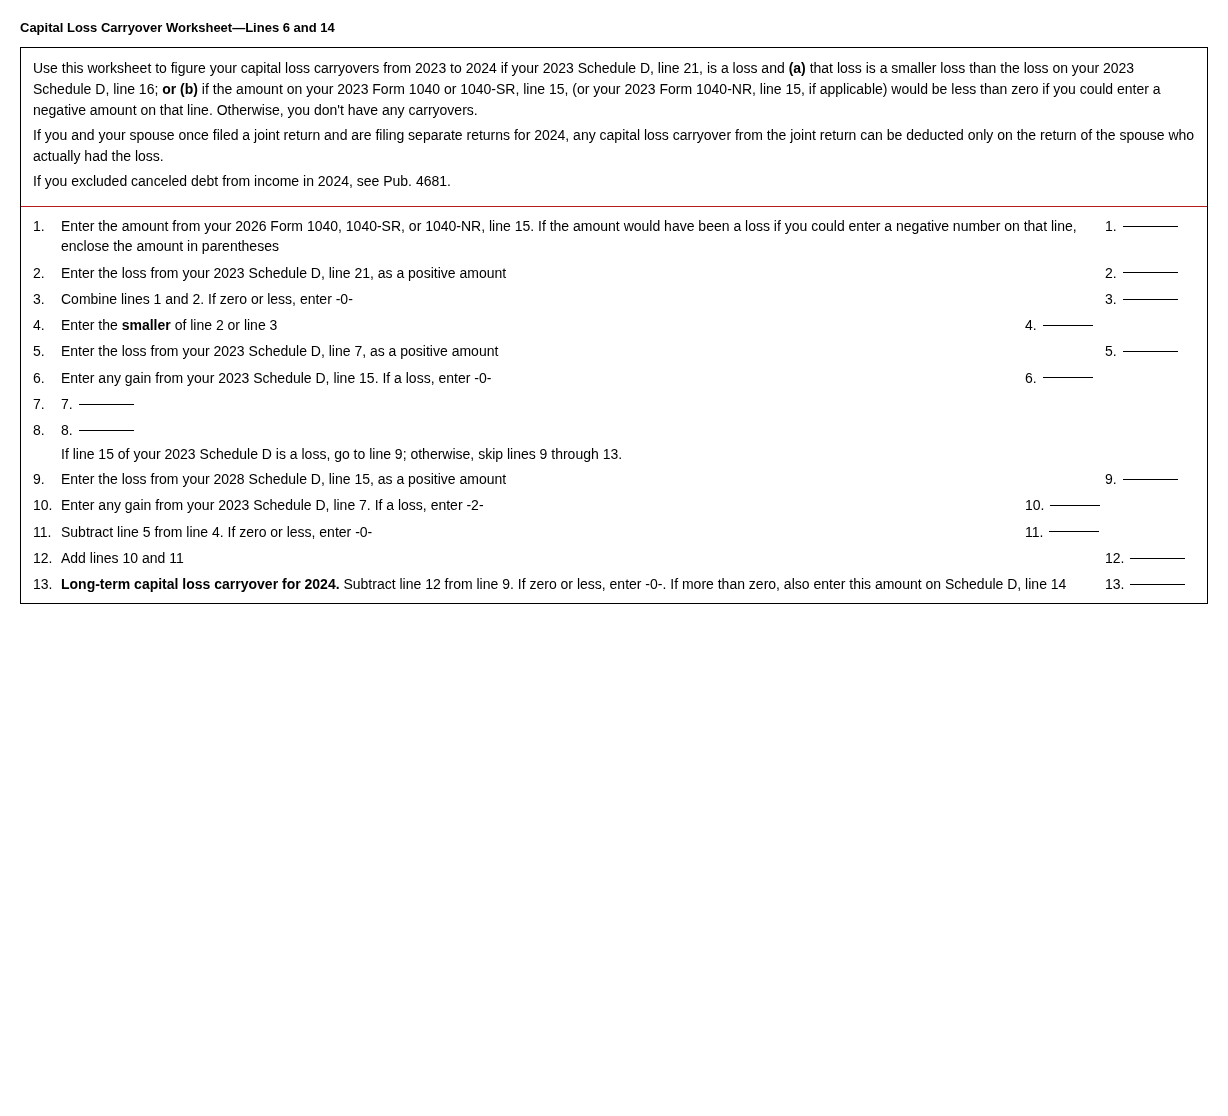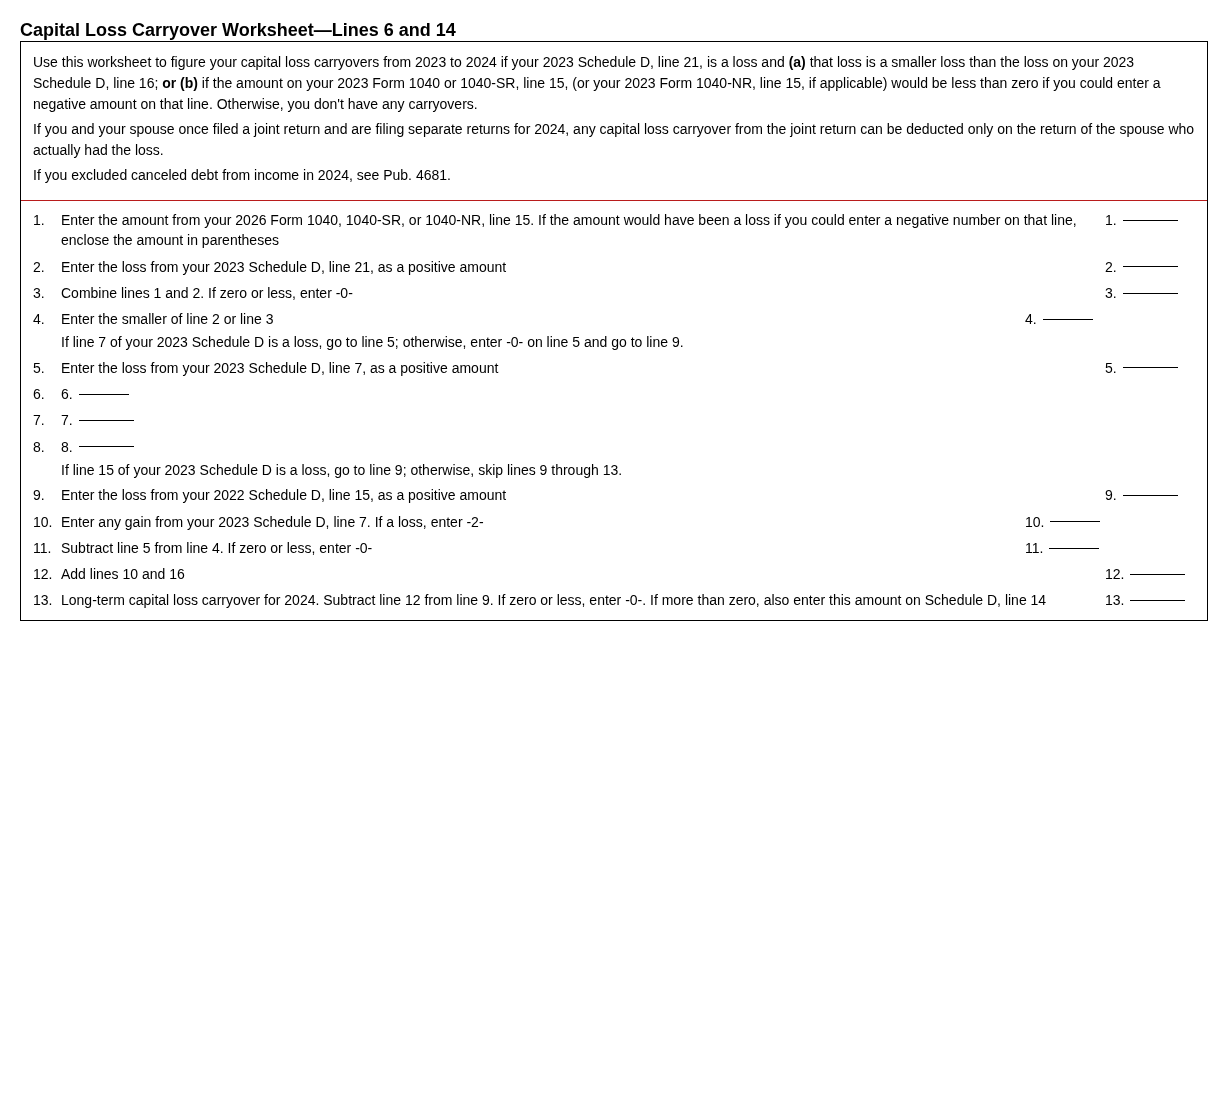--- a/index.html
+++ b/index.html
@@ -16,9 +16,9 @@
       max-width: 1228px;
     }
     .worksheet-title {
-      font-size: 18px;
+      font-size: 13px;
       font-weight: bold;
-      margin-bottom: 0;
+      margin-bottom: 12px;
     }
     .worksheet-container {
       border: 1px solid #000;

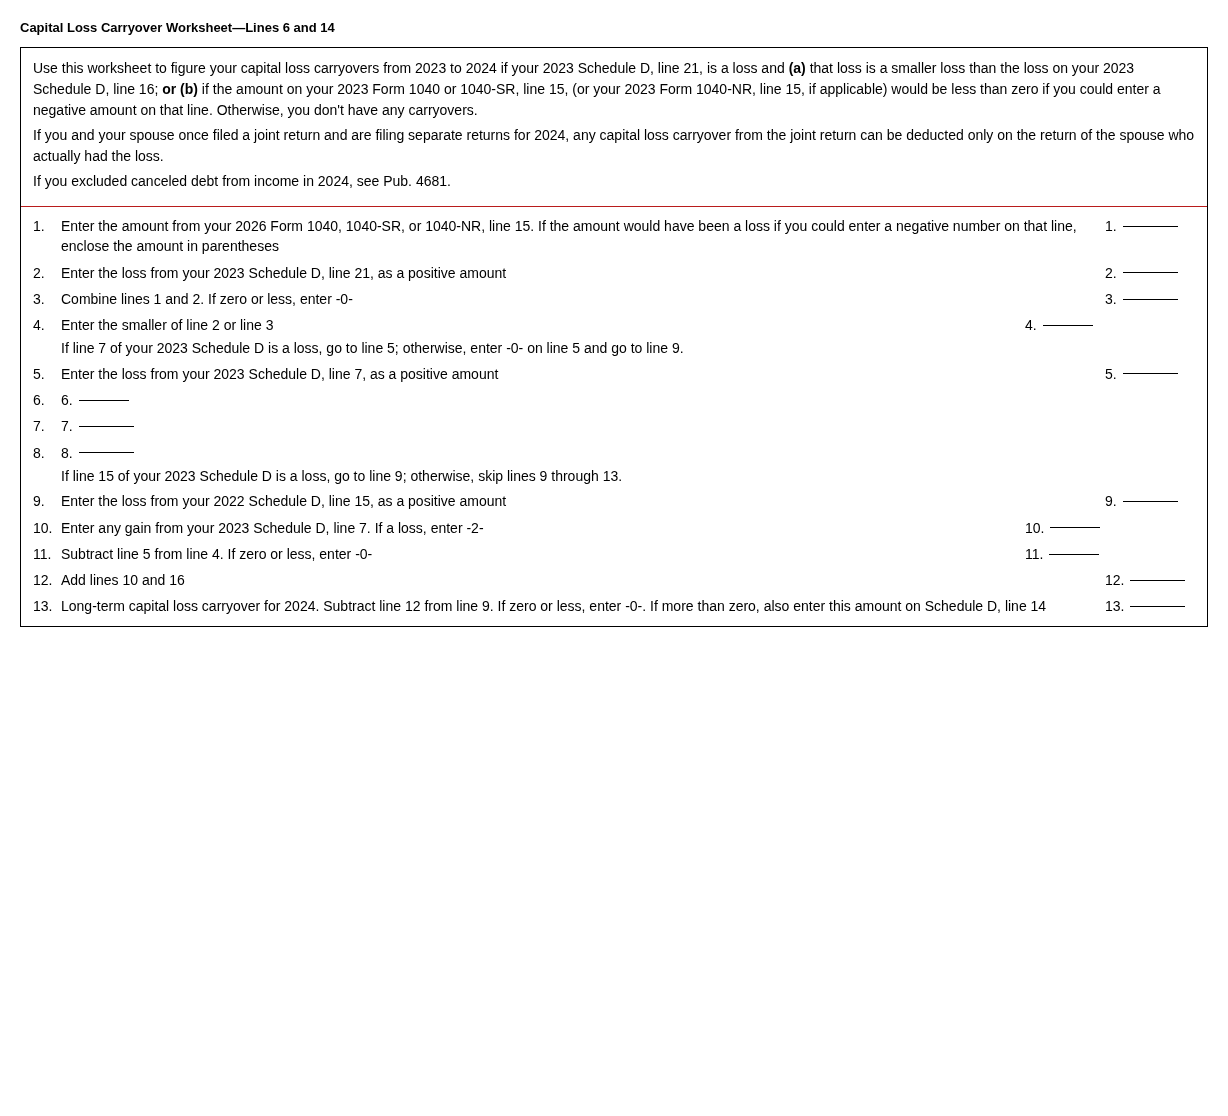--- a/index.html
+++ b/index.html
@@ -89,7 +89,7 @@
       padding-bottom: 2px;
     }
     .bold {
-      font-weight: normal;
+      font-weight: bold;
       margin-top: 17px;
     }
     .right-entry {

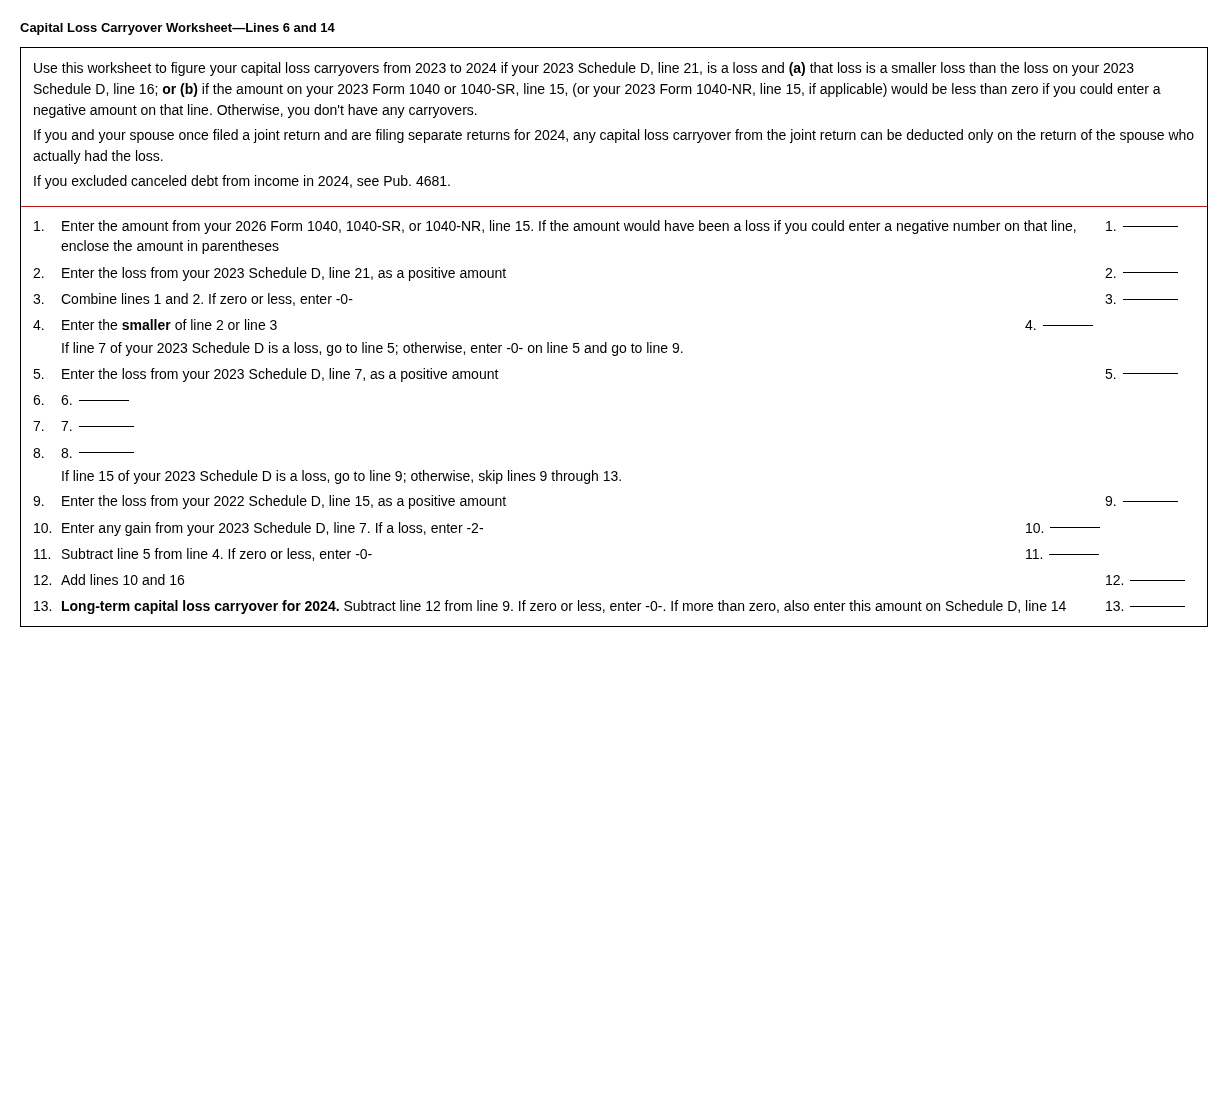--- a/index.html
+++ b/index.html
@@ -171,9 +171,6 @@
       </div>
       <div class="line-ref-right"></div>
     </div>
-    <div class="sub-line">
-      If line 7 of your 2023 Schedule D is a loss, go to line 5; otherwise, enter -0- on line 5 and go to line 9.
-    </div>
 
     <div class="line-row">
       <div class="line-number-left">5.</div>

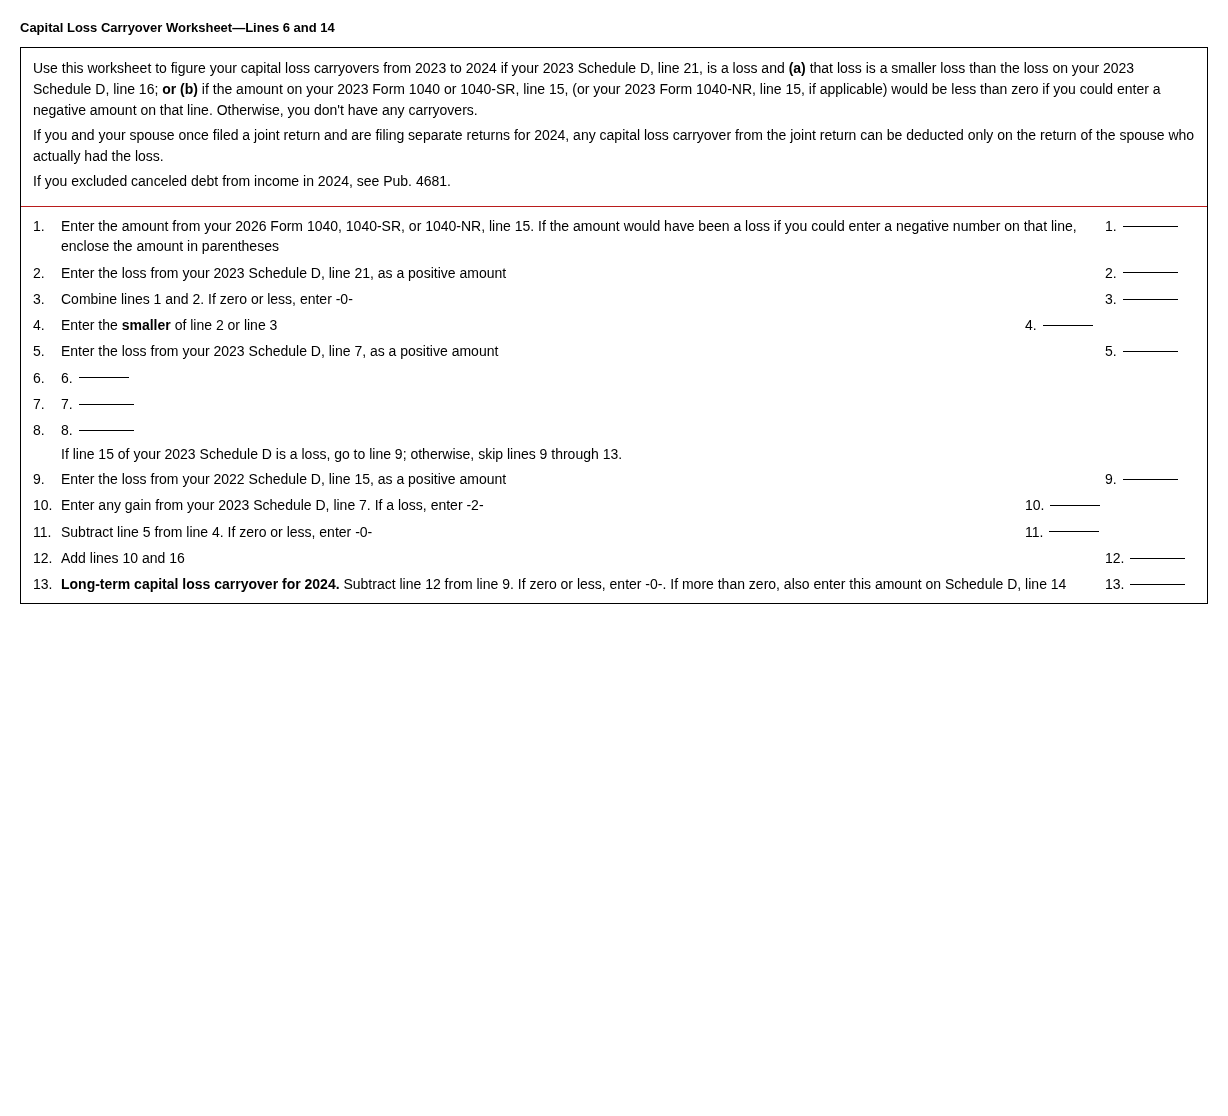--- a/index.html
+++ b/index.html
@@ -187,6 +187,9 @@
 
     <div class="line-row">
       <div class="line-number-left">6.</div>
+      <div class="line-content">
+        Enter any gain from your 2023 Schedule D, line 15. If a loss, enter -0-
+      </div>
       <div class="line-ref-mid">
         <span class="right-entry">
           <span class="line-label">6.</span>

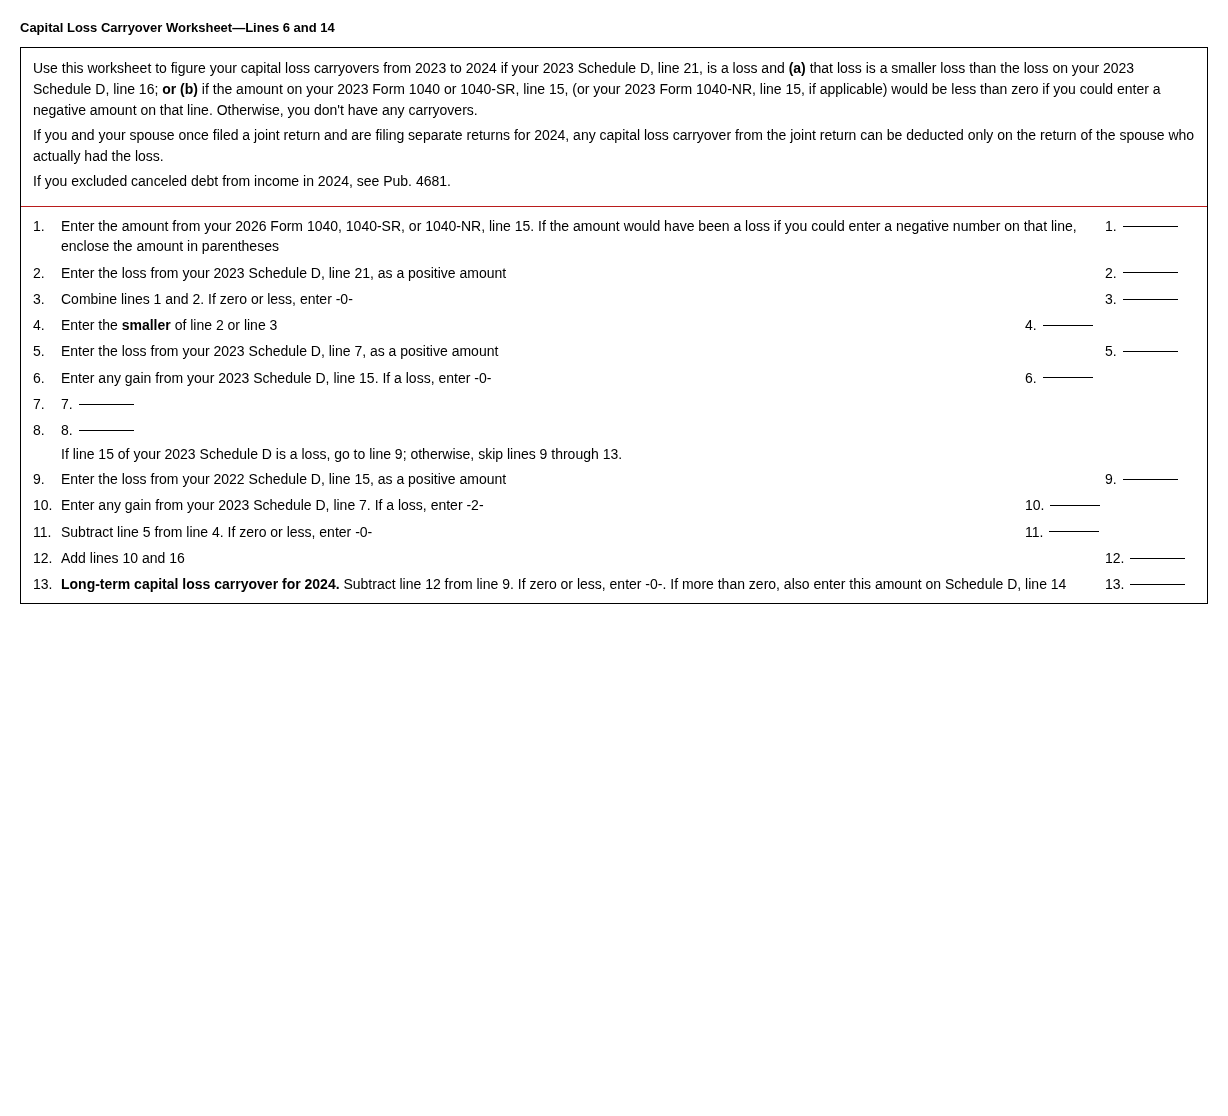--- a/index.html
+++ b/index.html
@@ -225,7 +225,7 @@
     <div class="line-row">
       <div class="line-number-left">9.</div>
       <div class="line-content">
-        Enter the loss from your 2022 Schedule D, line 15, as a positive amount
+        Enter the loss from your 2028 Schedule D, line 15, as a positive amount
       </div>
       <div class="line-ref-right">
         <span class="right-entry">

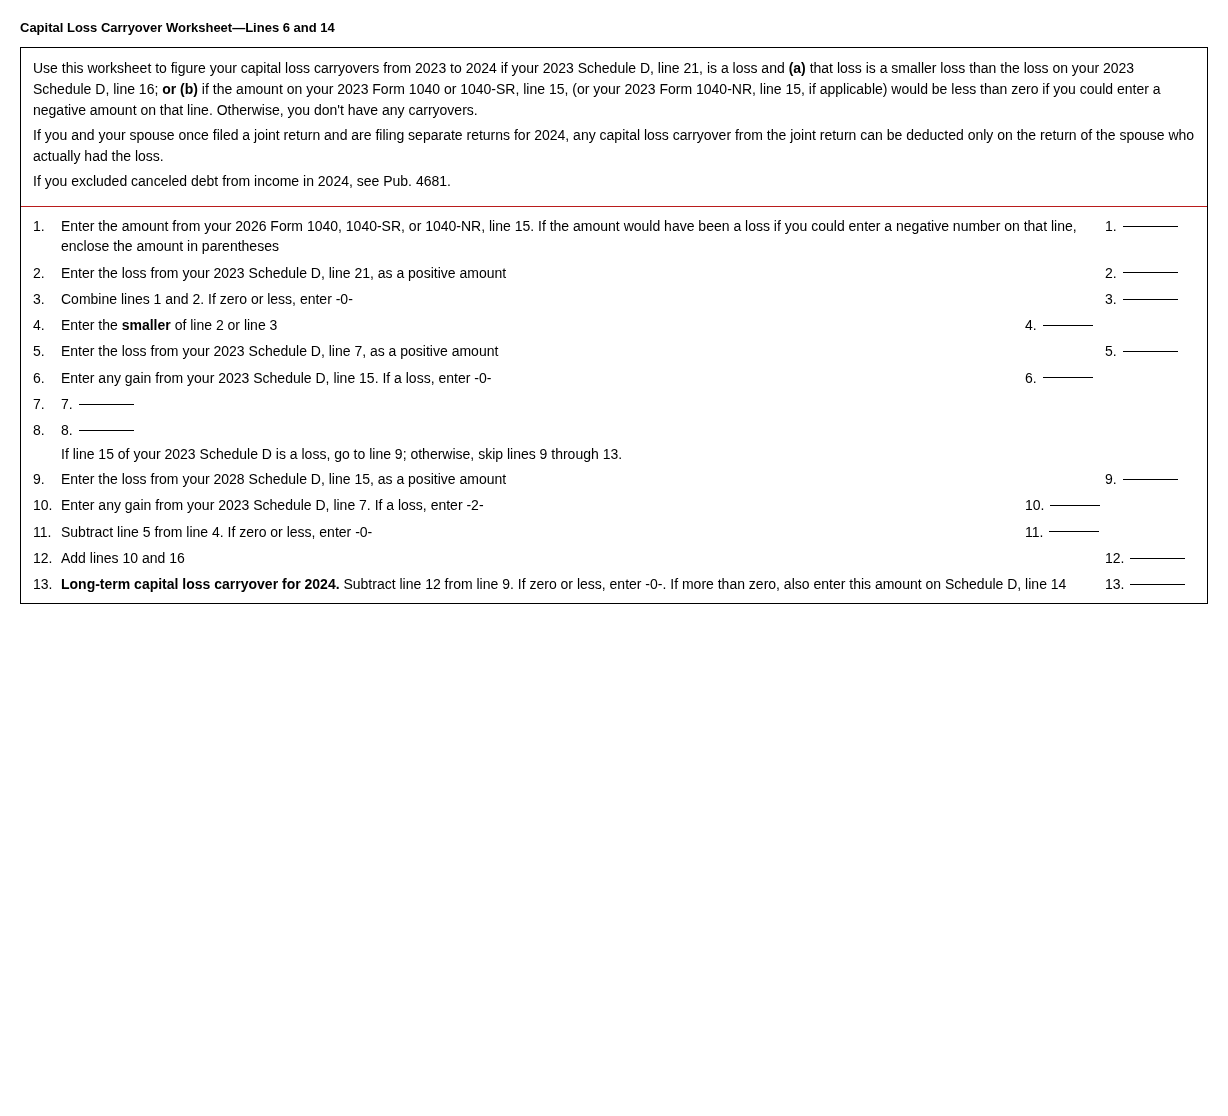--- a/index.html
+++ b/index.html
@@ -266,7 +266,7 @@
     <div class="line-row">
       <div class="line-number-left">12.</div>
       <div class="line-content">
-        Add lines 10 and 16
+        Add lines 10 and 11
       </div>
       <div class="line-ref-right">
         <span class="right-entry">

